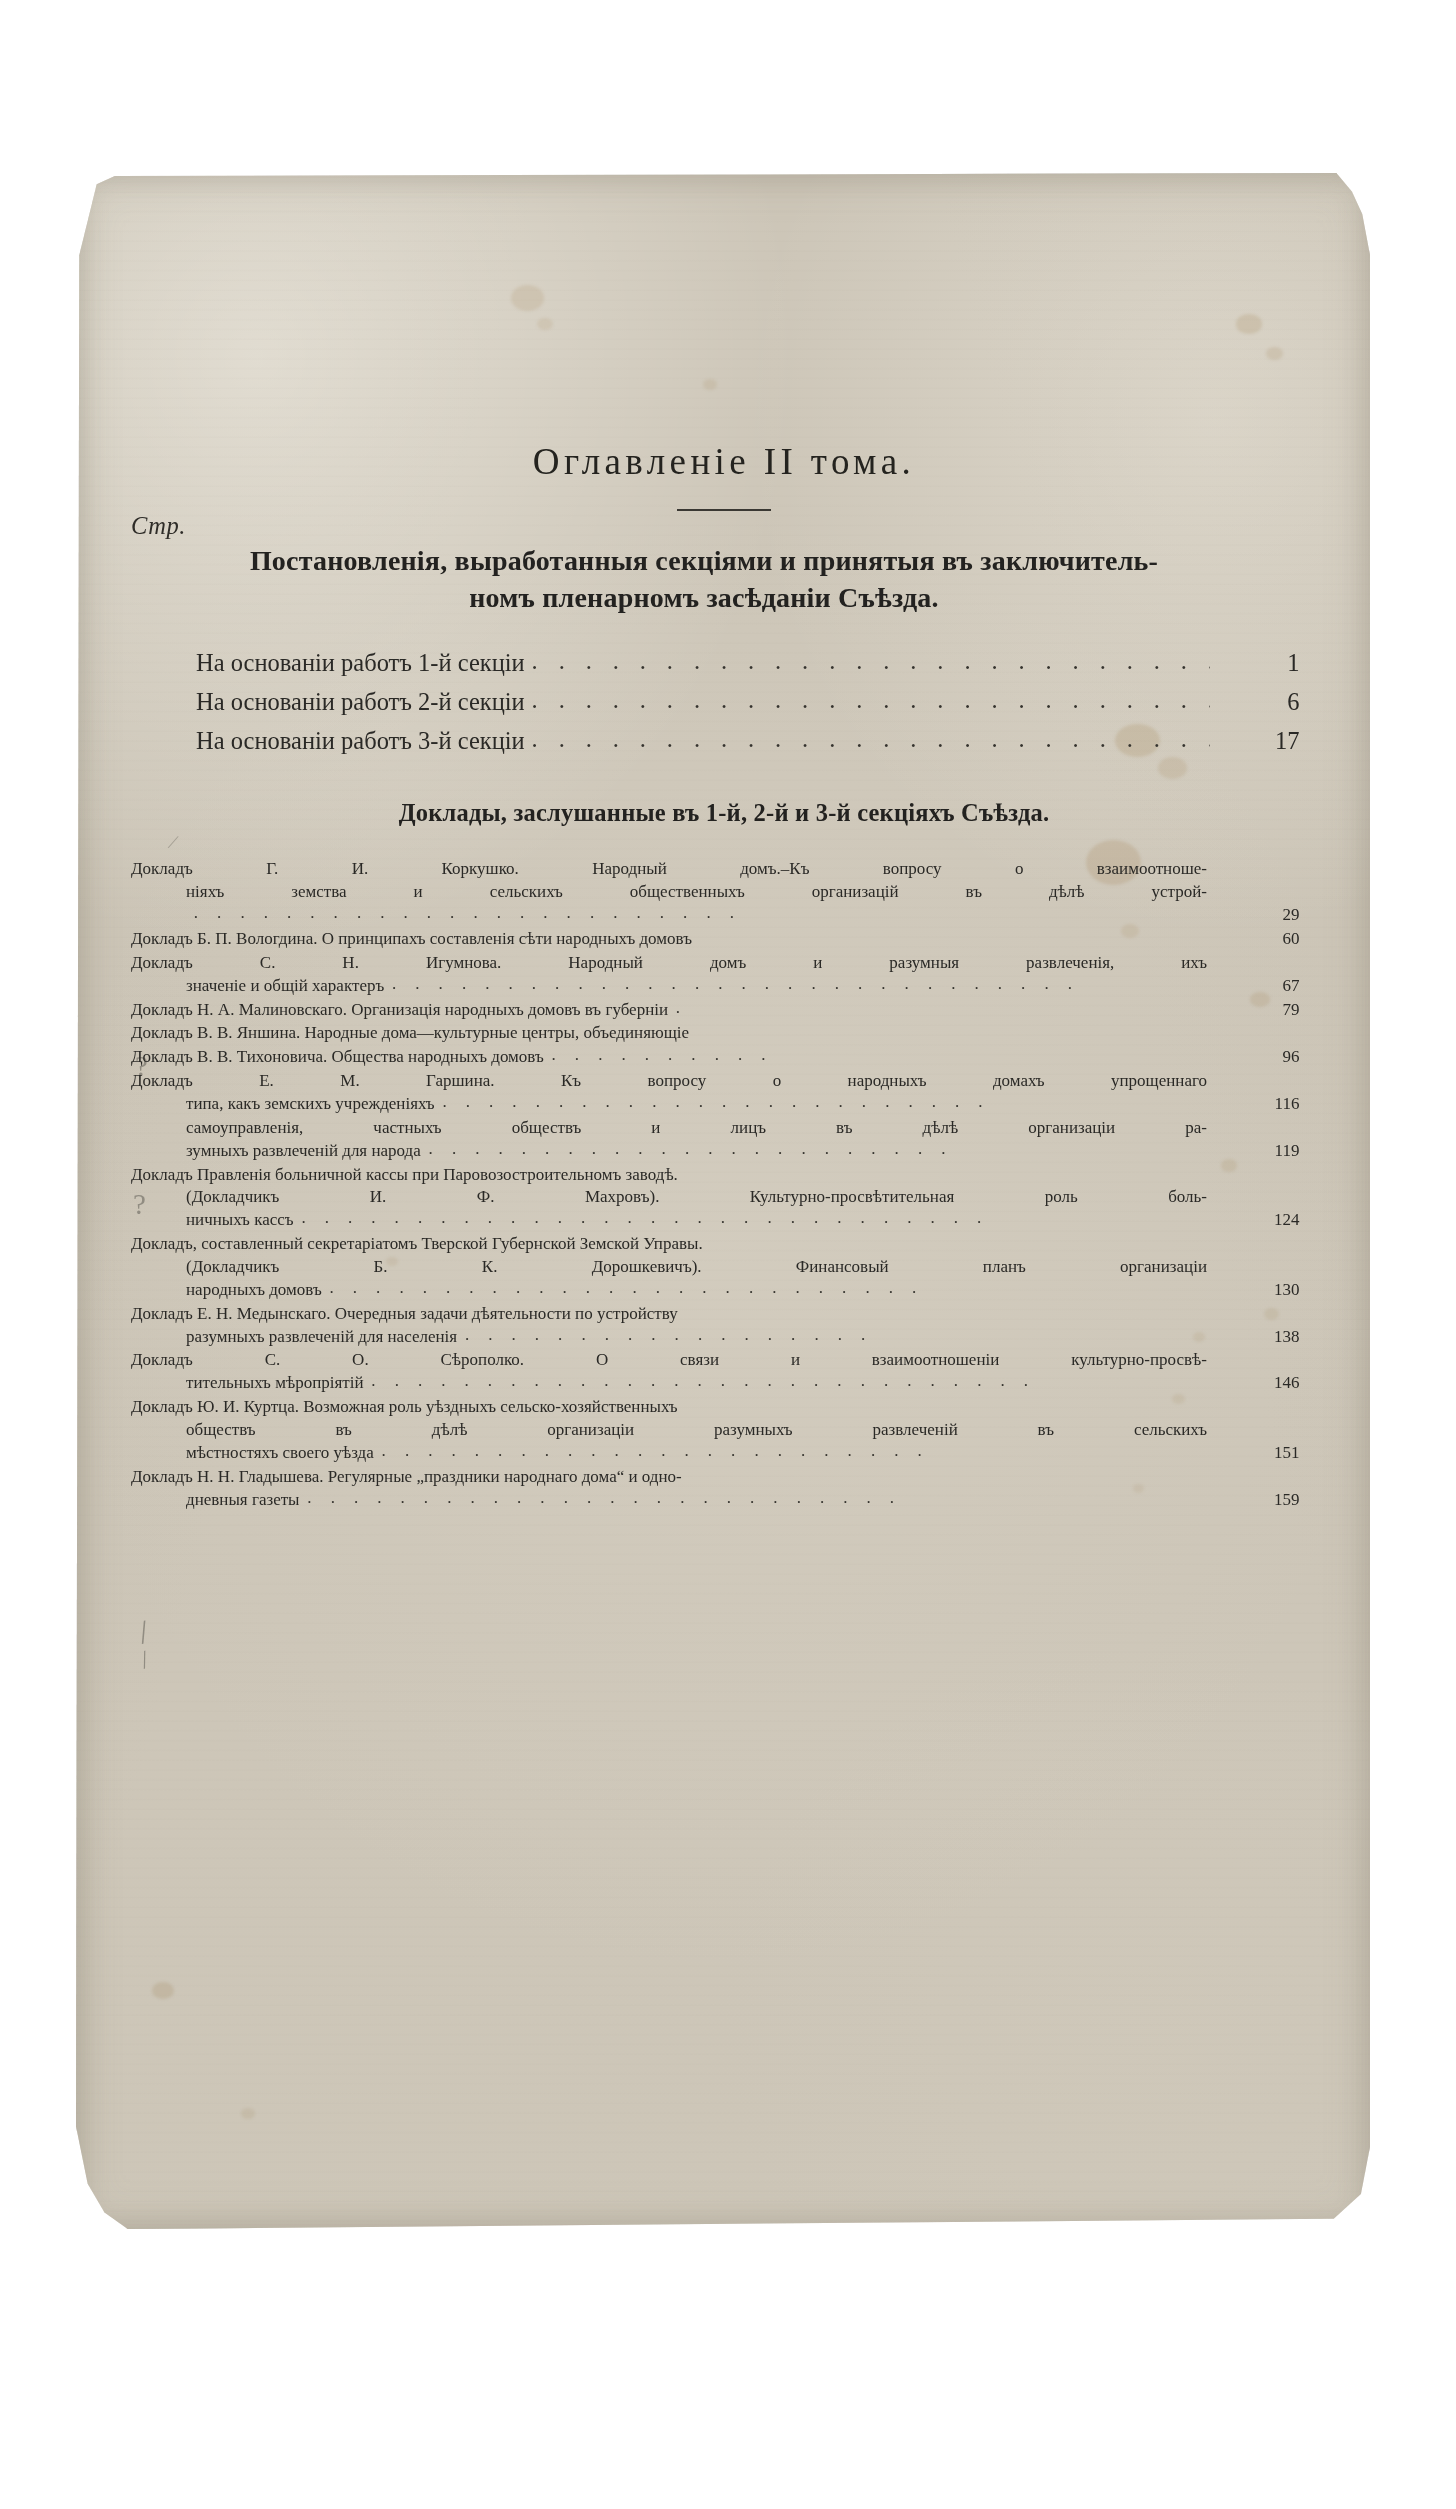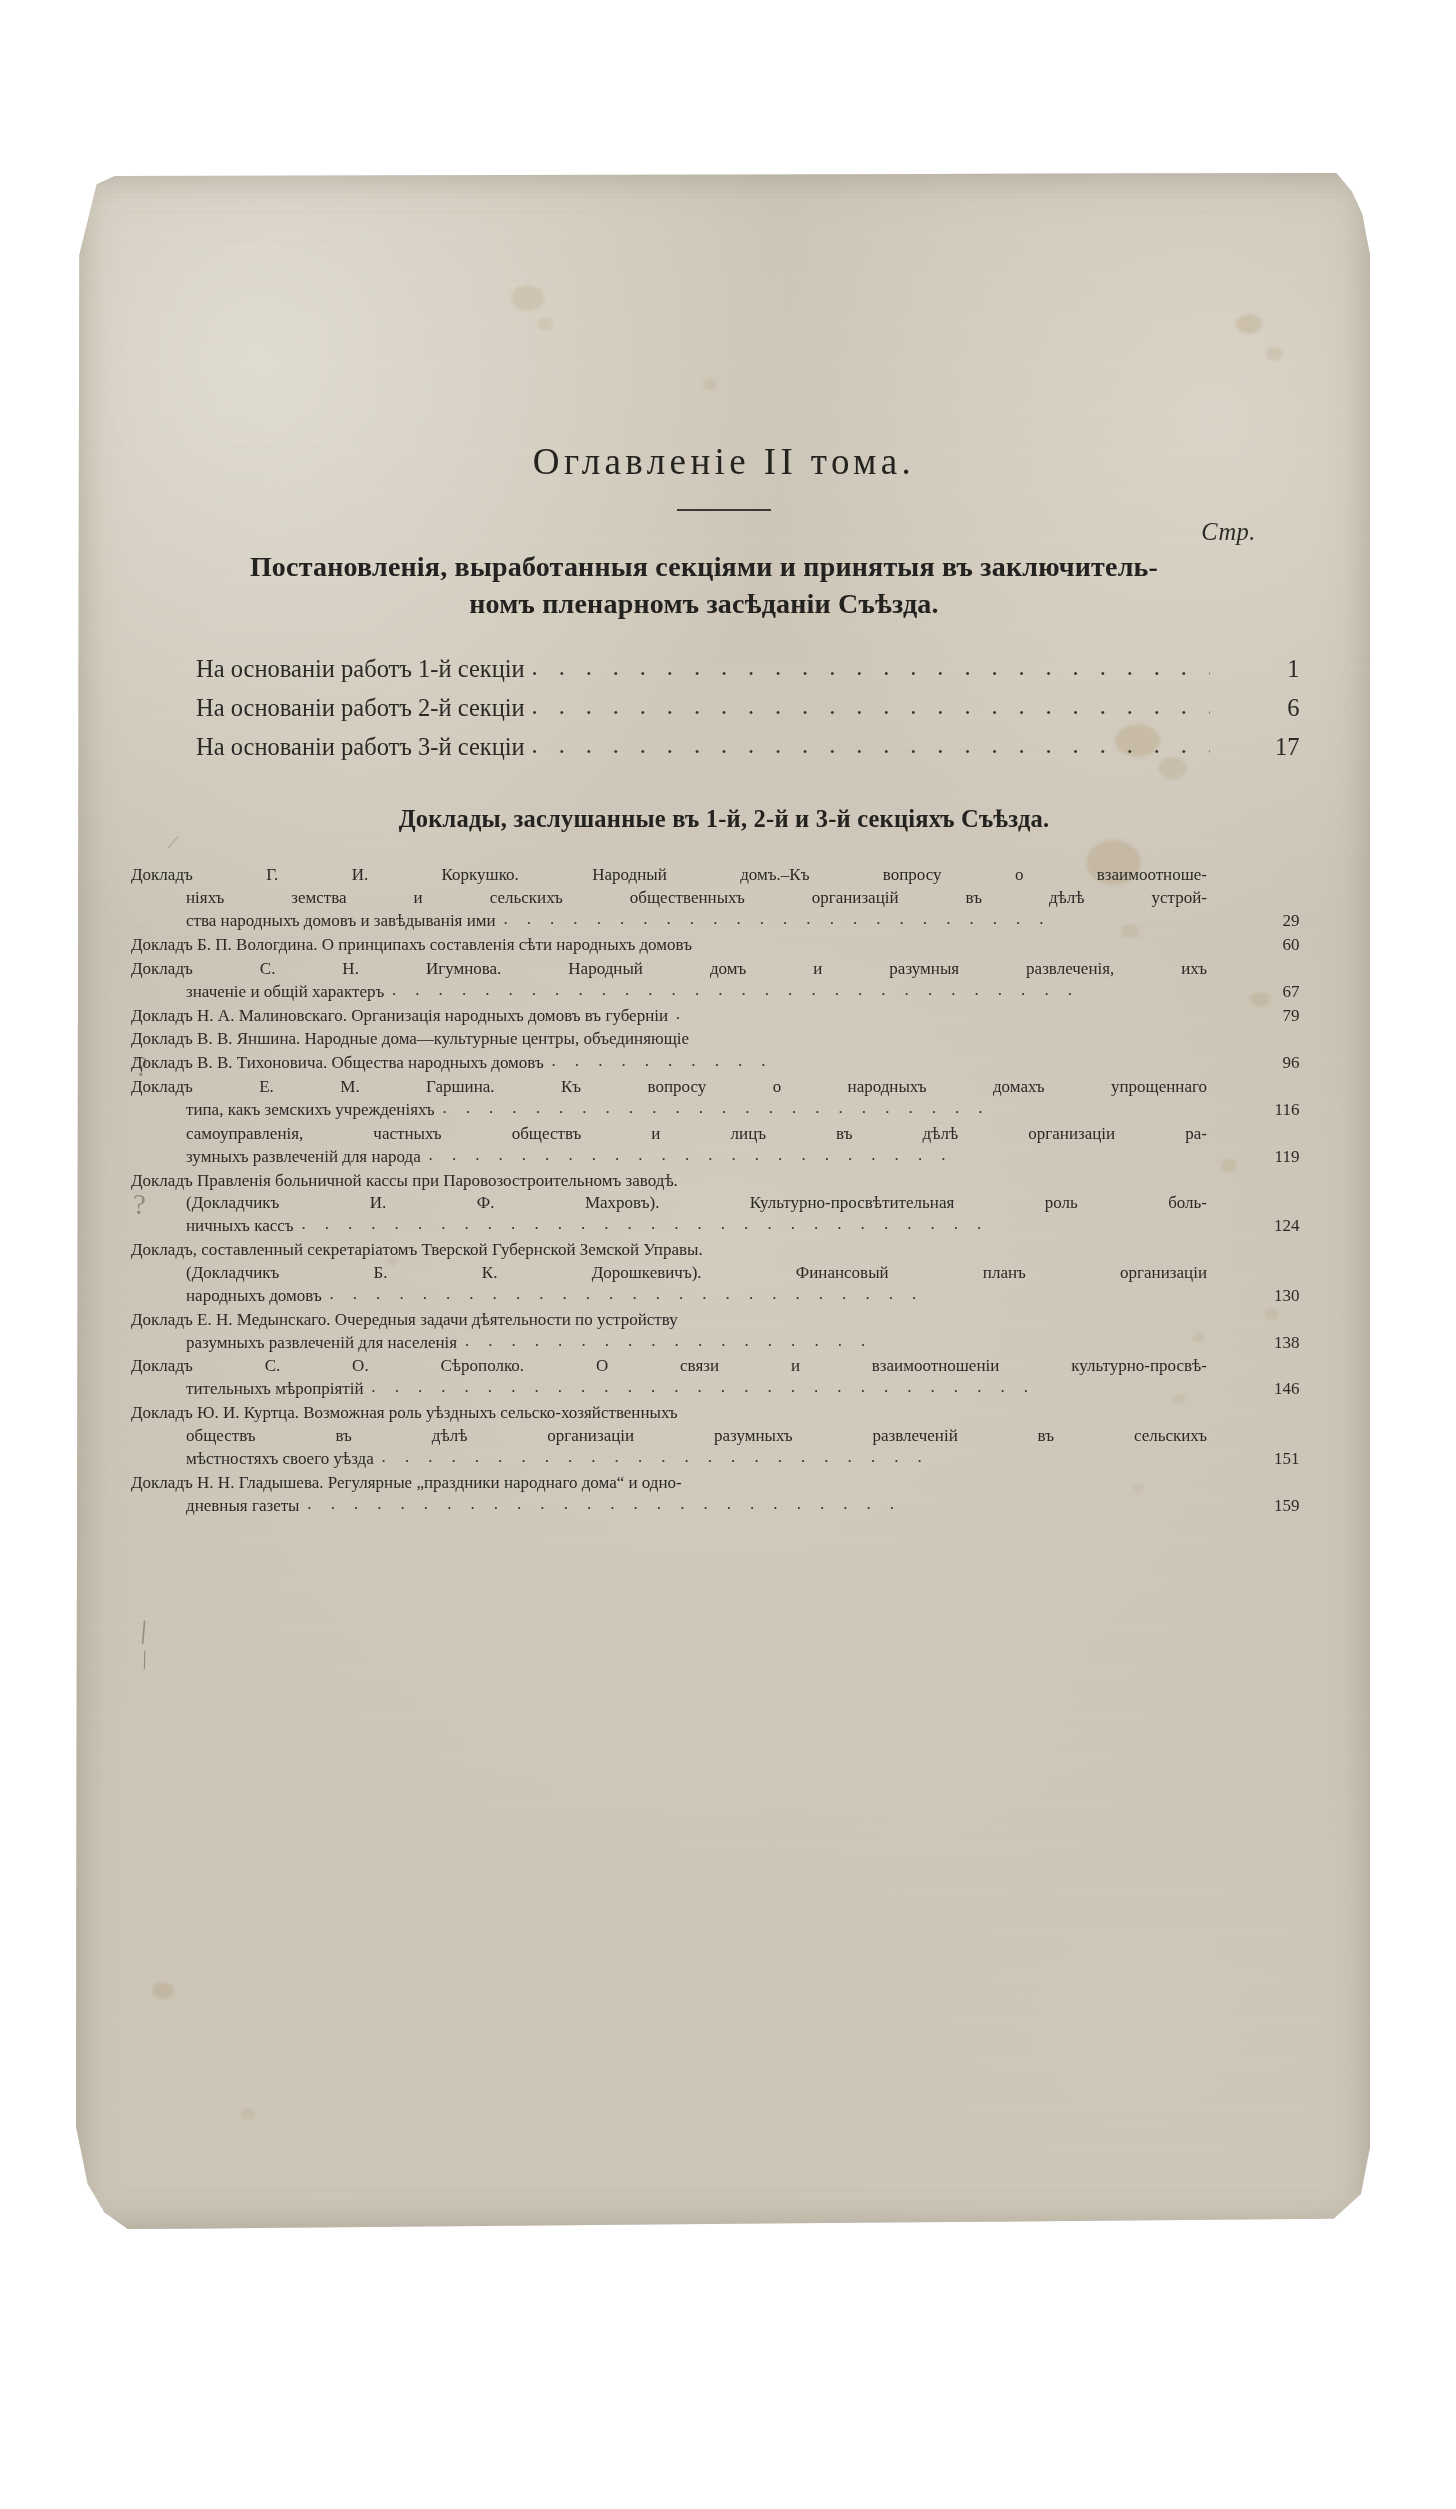--- a/index.html
+++ b/index.html
@@ -100,11 +100,10 @@
   }
 
   #stp {
-    text-align: right;
     font-style: italic;
     font-size: 24.5px;
     color: #2e2c28;
-    margin: 7px 61px 2px 0;
+    margin: 1px 61px 2px 0;
     letter-spacing: 0.5px;
   }
 

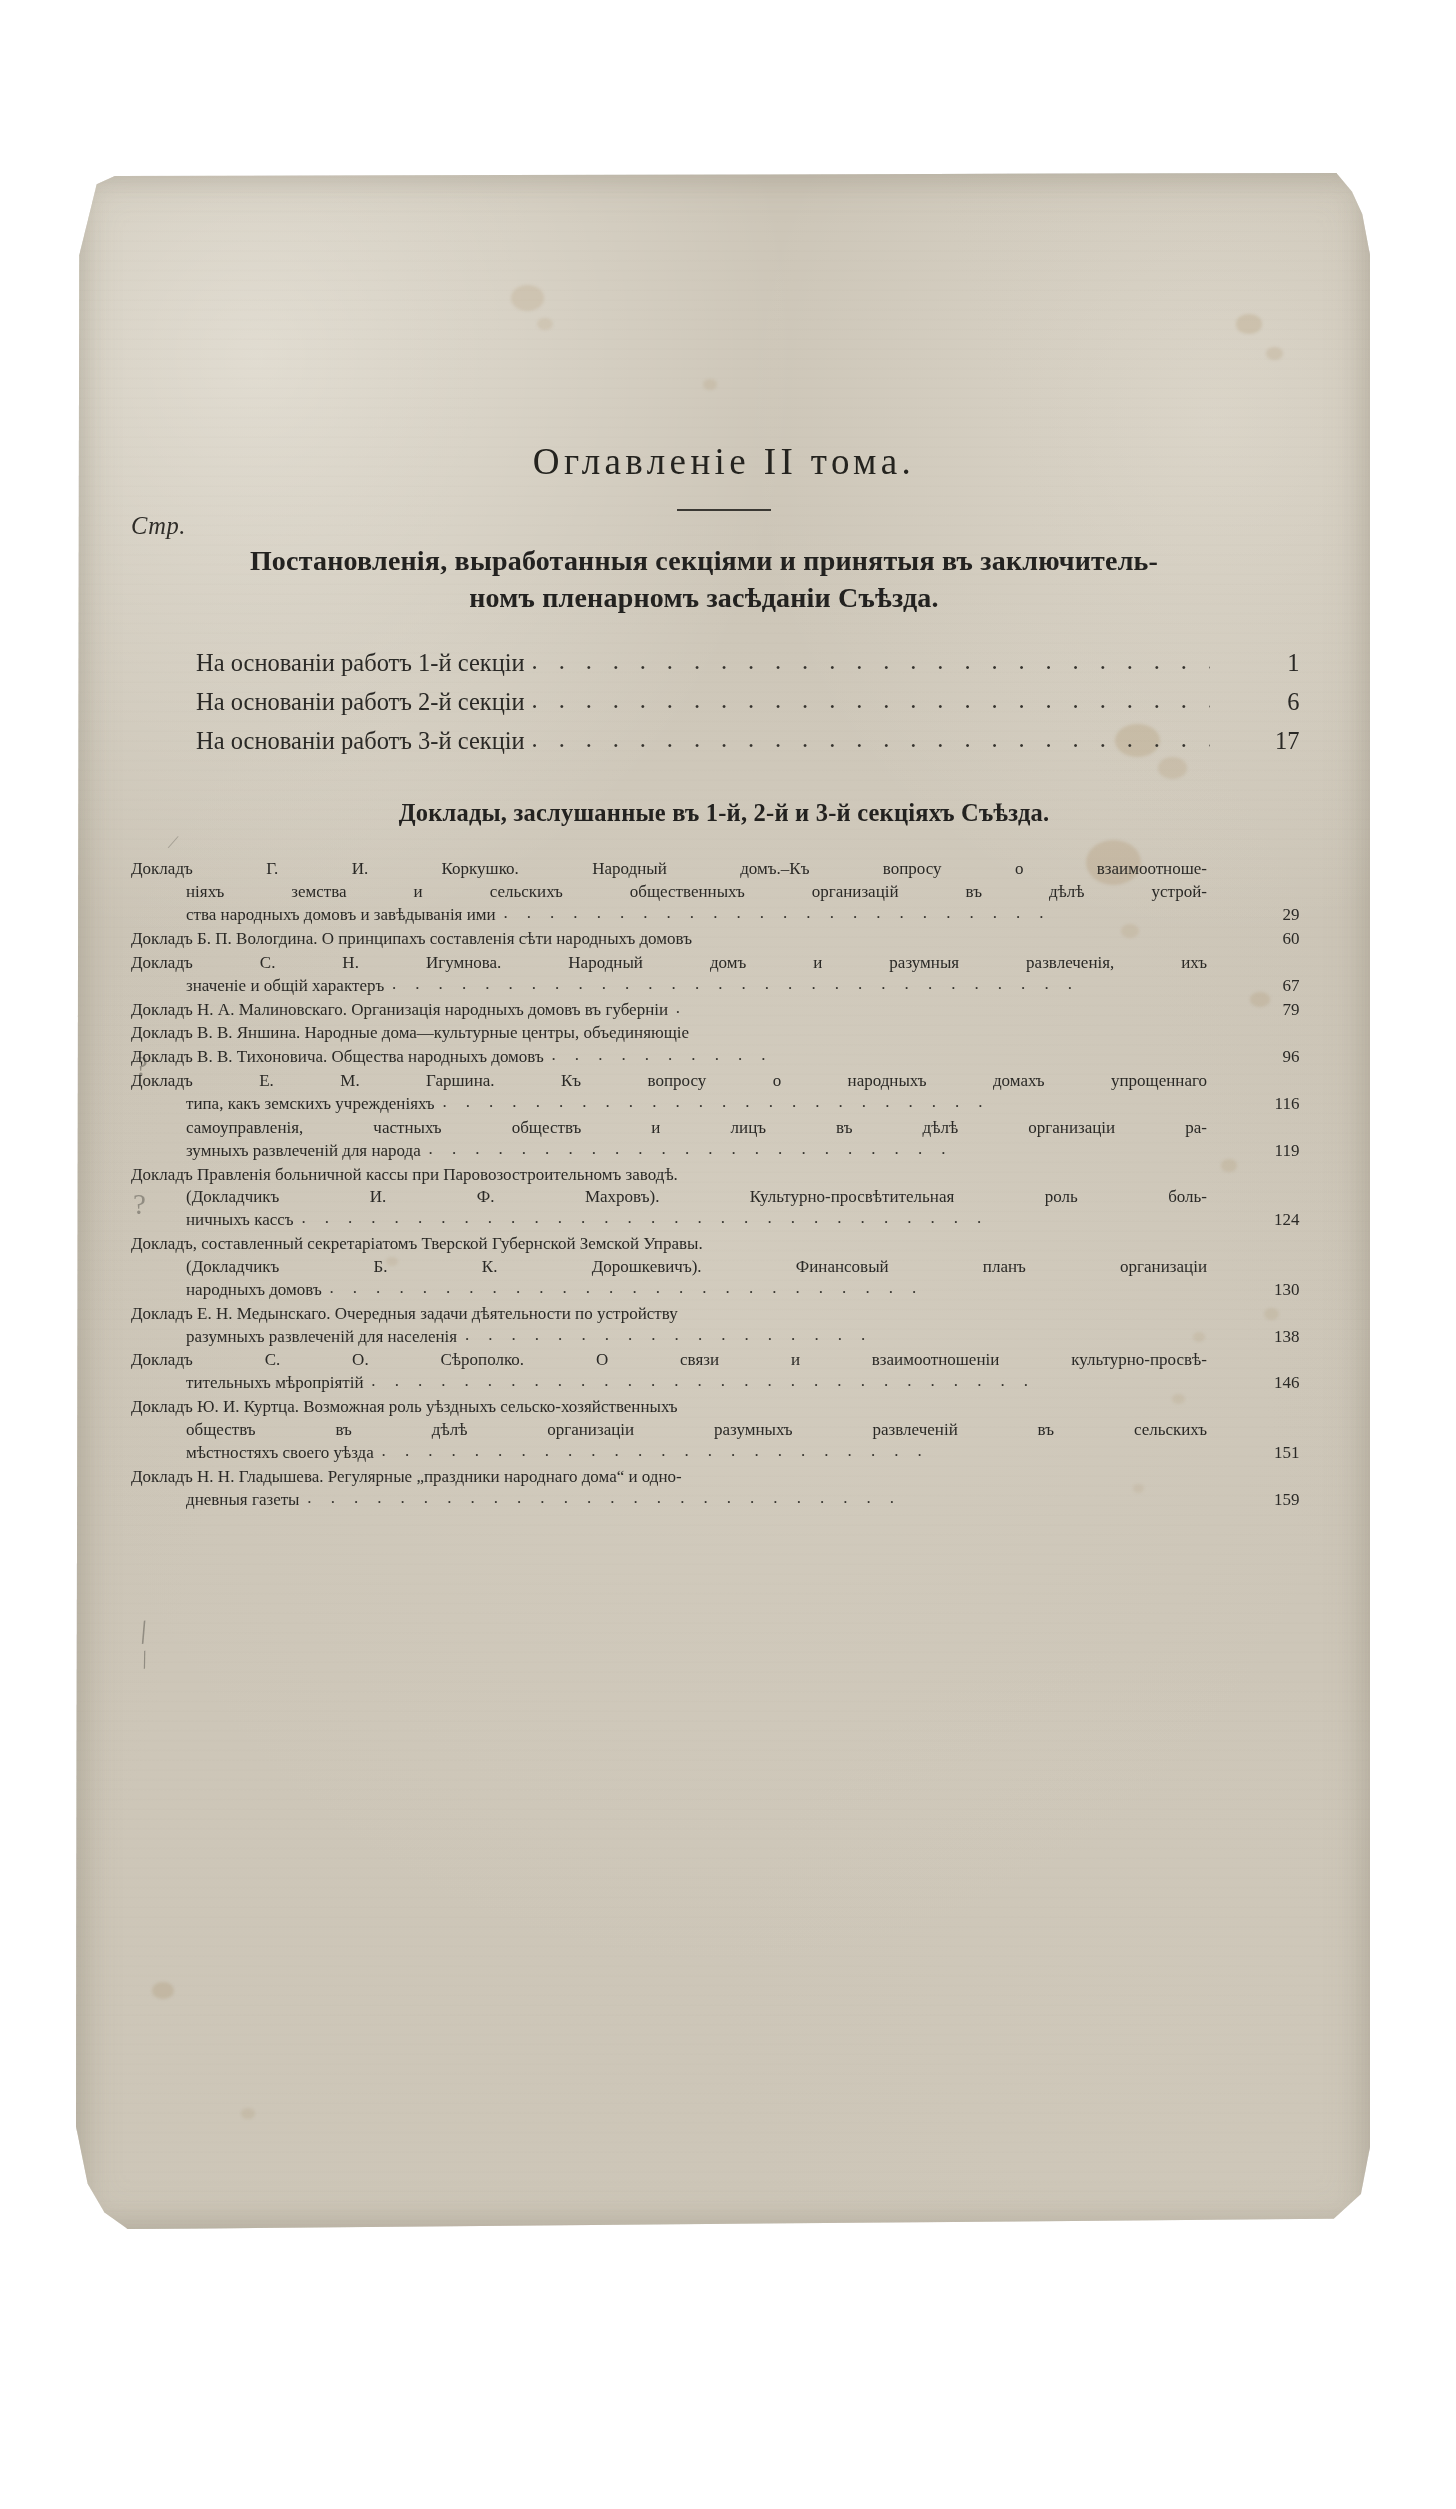--- a/index.html
+++ b/index.html
@@ -302,7 +302,6 @@
           <div class="eline just">Докладъ  Г.  И.  Коркушко.   Народный  домъ.–Къ  вопросу  о  взаимоотноше-</div>
           <div class="eline just indent">нiяхъ земства и сельскихъ общественныхъ организацiй въ дѣлѣ устрой-</div>
           <div class="eline indent">
-            <span class="seg">ства народныхъ домовъ и завѣдыванiя ими</span>
             <span class="lead">. . . . . . . . . . . . . . . . . . . . . . . .</span>
             <span class="pg">29</span>
           </div>

